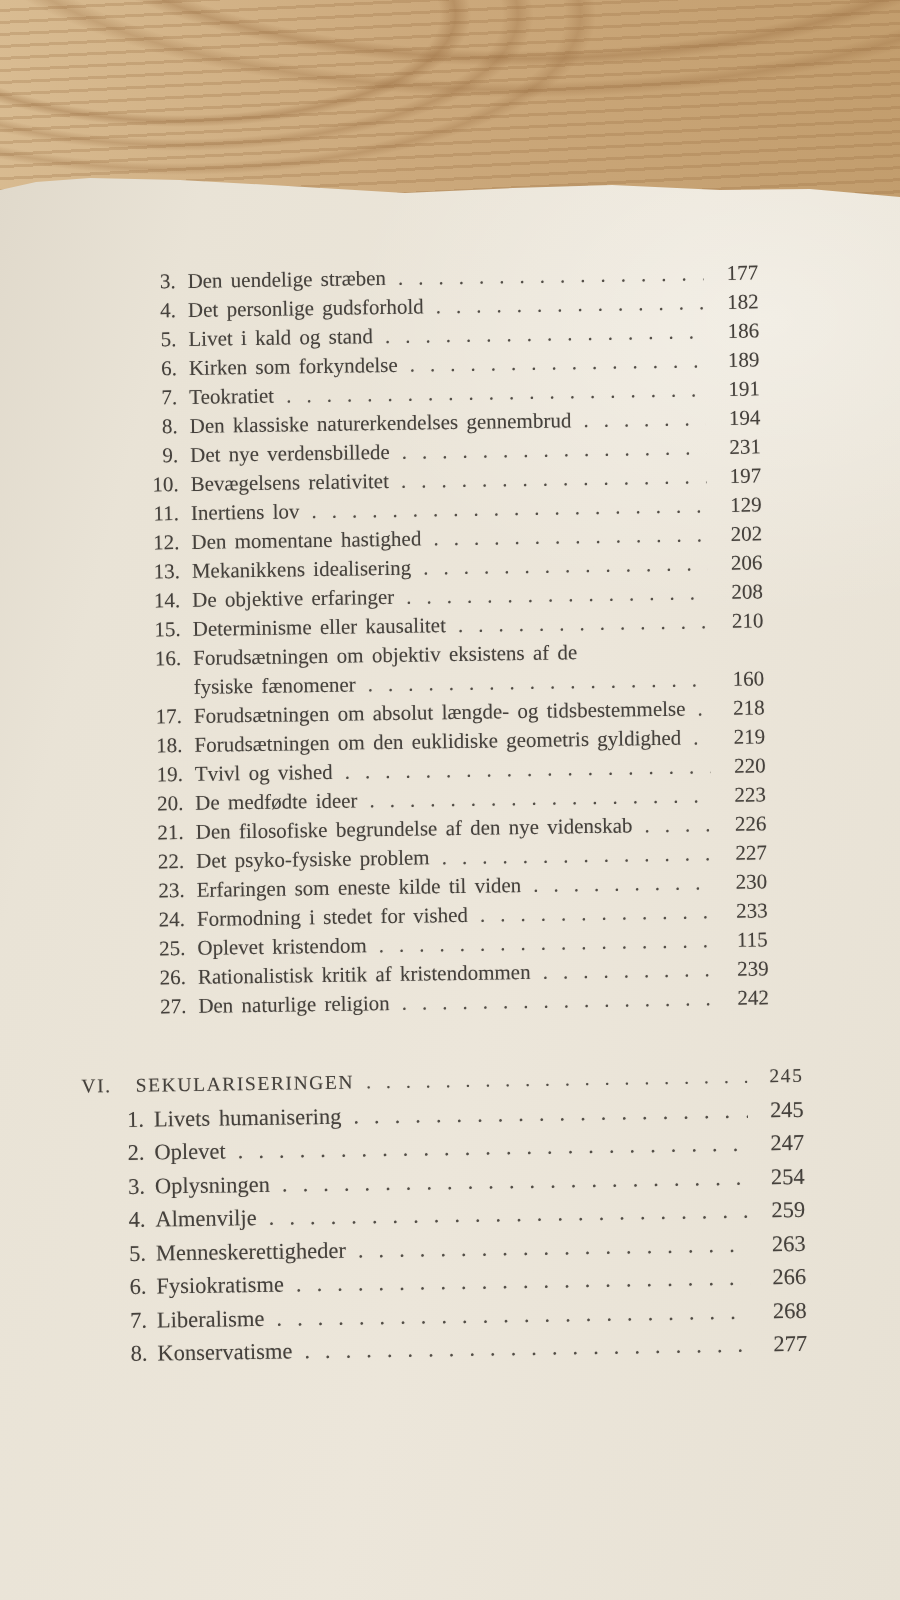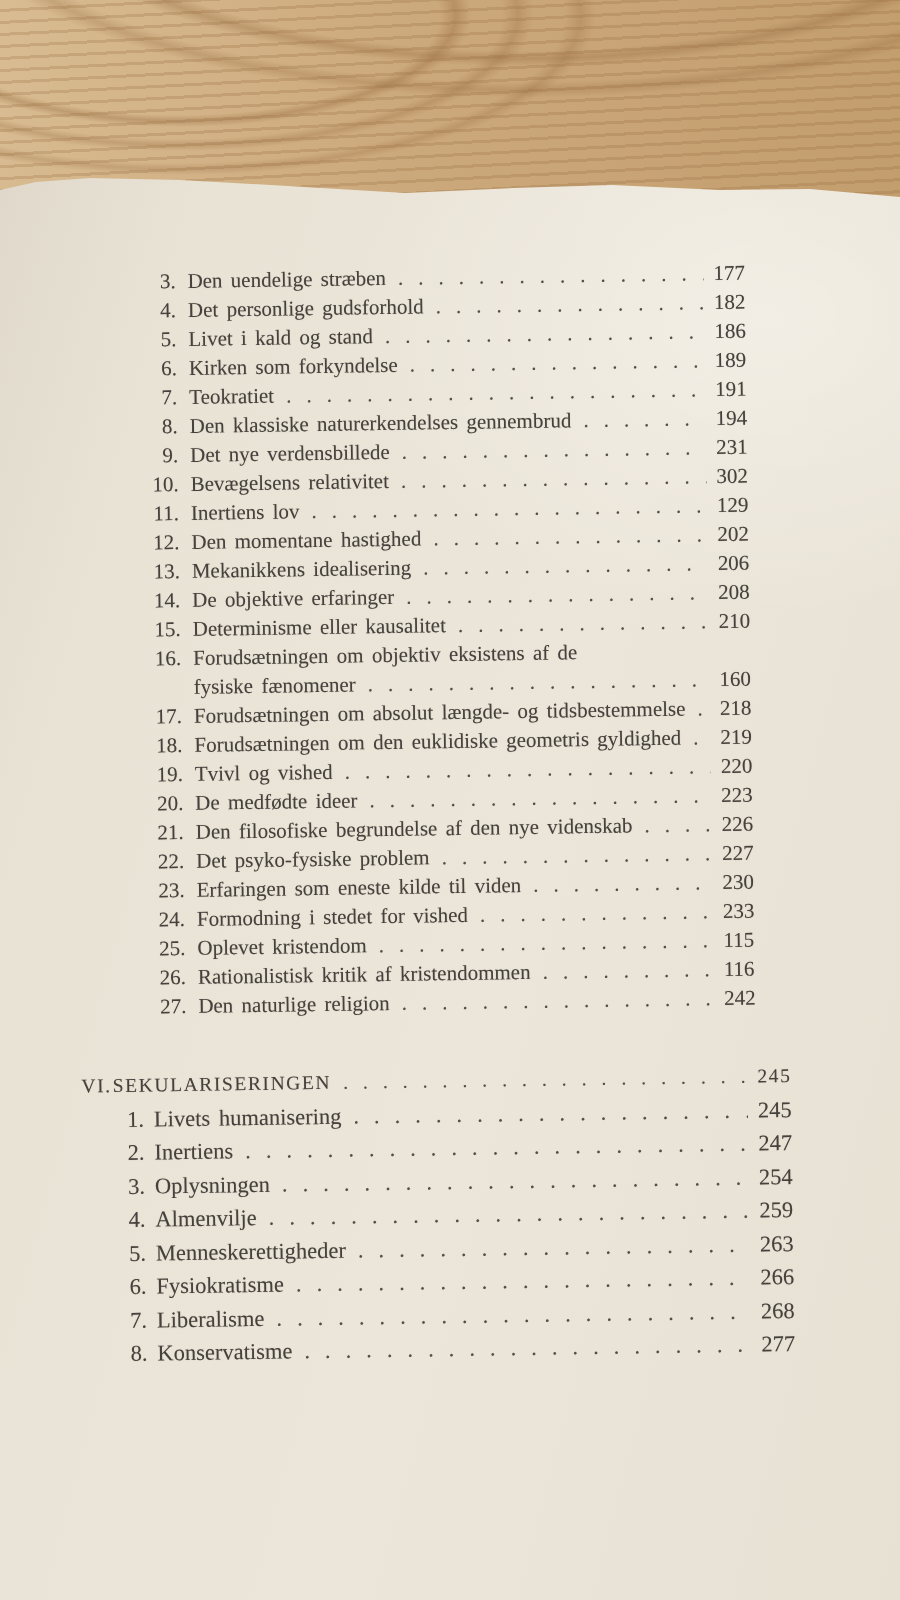--- a/index.html
+++ b/index.html
@@ -73,7 +73,7 @@
     content: ".............................................";
     letter-spacing: 15px;
   }
-  .pageno { flex: 0 0 58px; text-align: left; white-space: nowrap; }
+  .pageno { flex: 0 0 58px; text-align: center; white-space: nowrap; }
 
   
   .block1 .row { height: 29px; line-height: 29px; font-size: 21px;

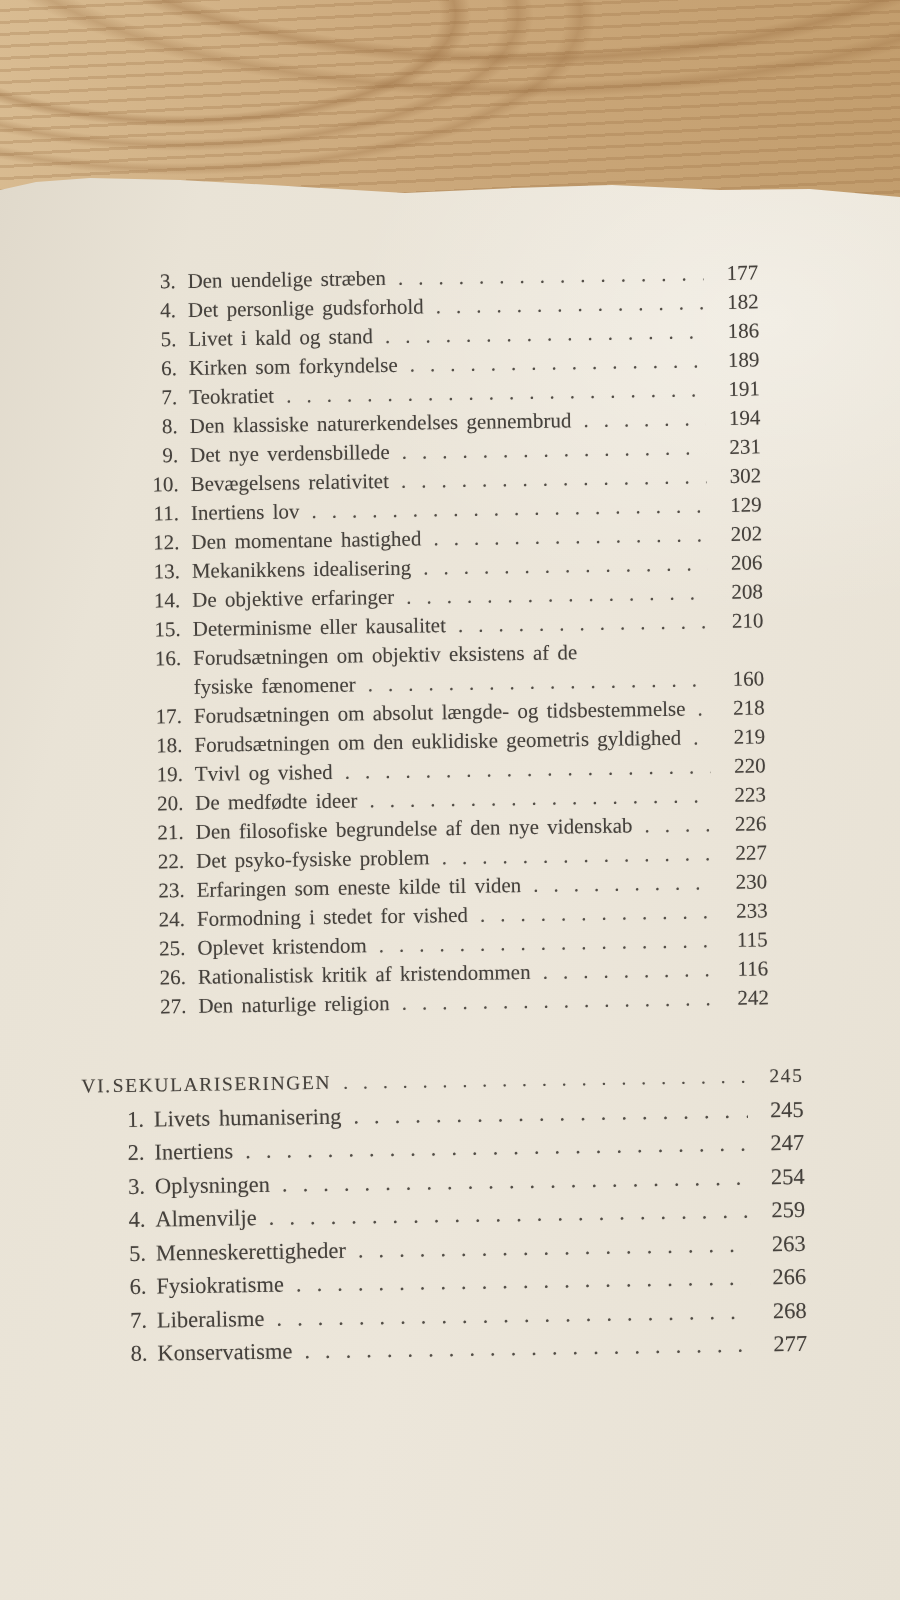--- a/index.html
+++ b/index.html
@@ -148,7 +148,7 @@
             <span class="num">10.</span>
             <span class="title">Bevægelsens relativitet</span>
             <span class="leader"></span>
-            <span class="pageno">302</span>
+            <span class="pageno">197</span>
           </div>
           <div class="row">
             <span class="num">11.</span>

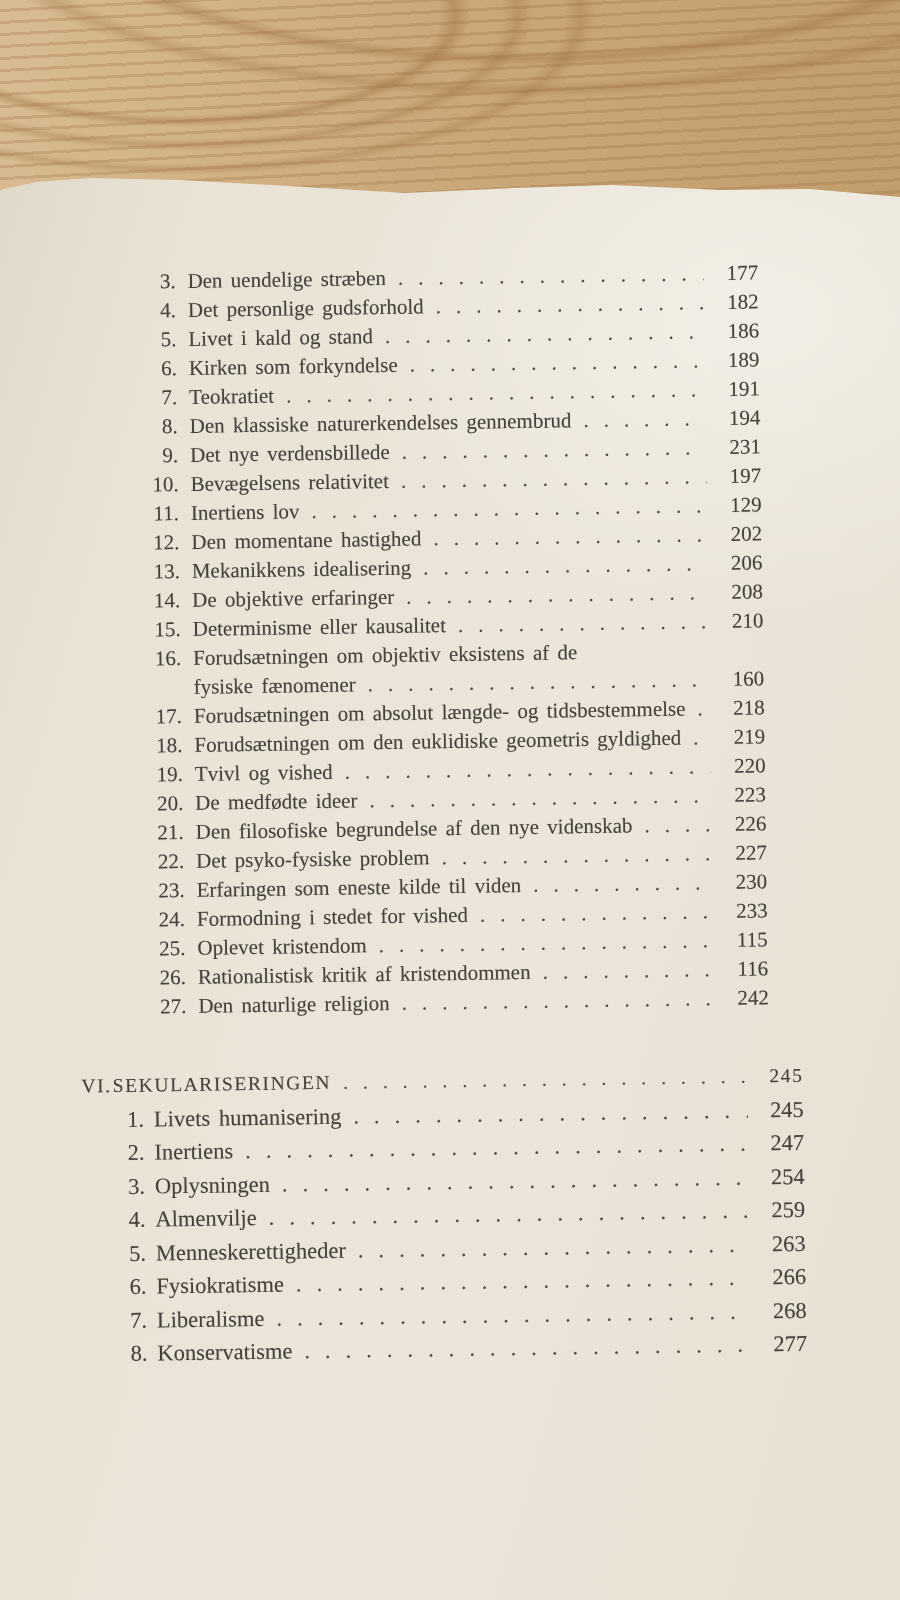--- a/index.html
+++ b/index.html
@@ -248,7 +248,7 @@
             <span class="num">26.</span>
             <span class="title">Rationalistisk kritik af kristendommen</span>
             <span class="leader"></span>
-            <span class="pageno">116</span>
+            <span class="pageno">239</span>
           </div>
           <div class="row">
             <span class="num">27.</span>

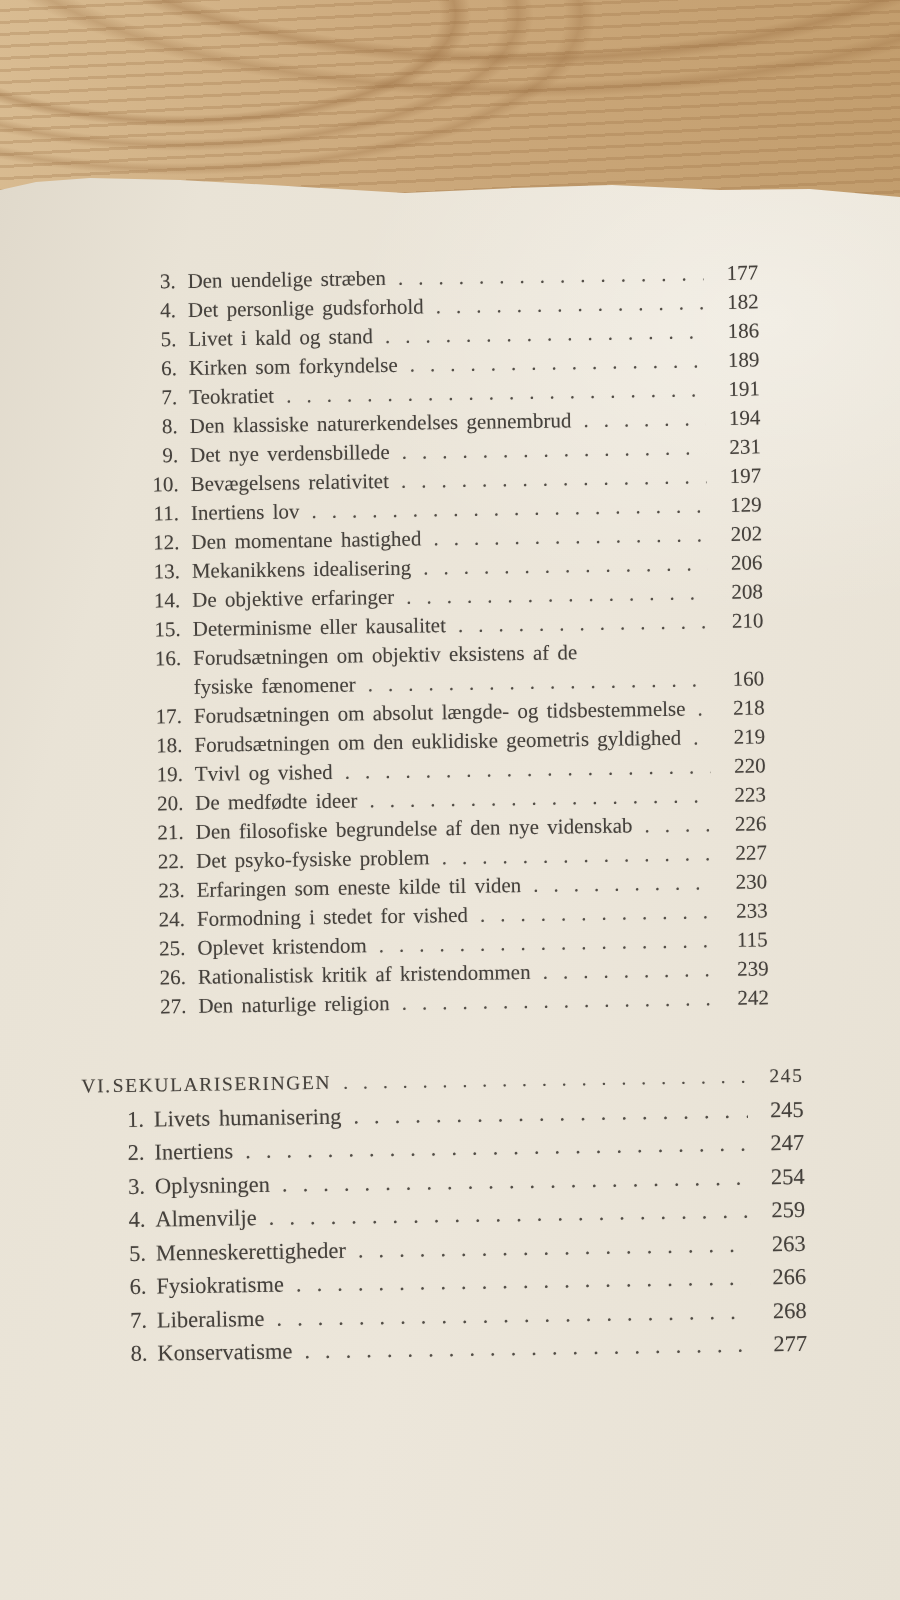--- a/index.html
+++ b/index.html
@@ -84,7 +84,7 @@
   .header-row { height: 33.5px; line-height: 33.5px; font-size: 19.5px;
                 margin-top: 47px; padding-left: 68px; padding-right: 98px;
                 letter-spacing: 1.6px; }
-  .header-row .sec-num { margin-right: 1px; }
+  .header-row .sec-num { margin-right: 24px; }
 
   
   .block2 .row { height: 33.5px; line-height: 33.5px; font-size: 22.5px;

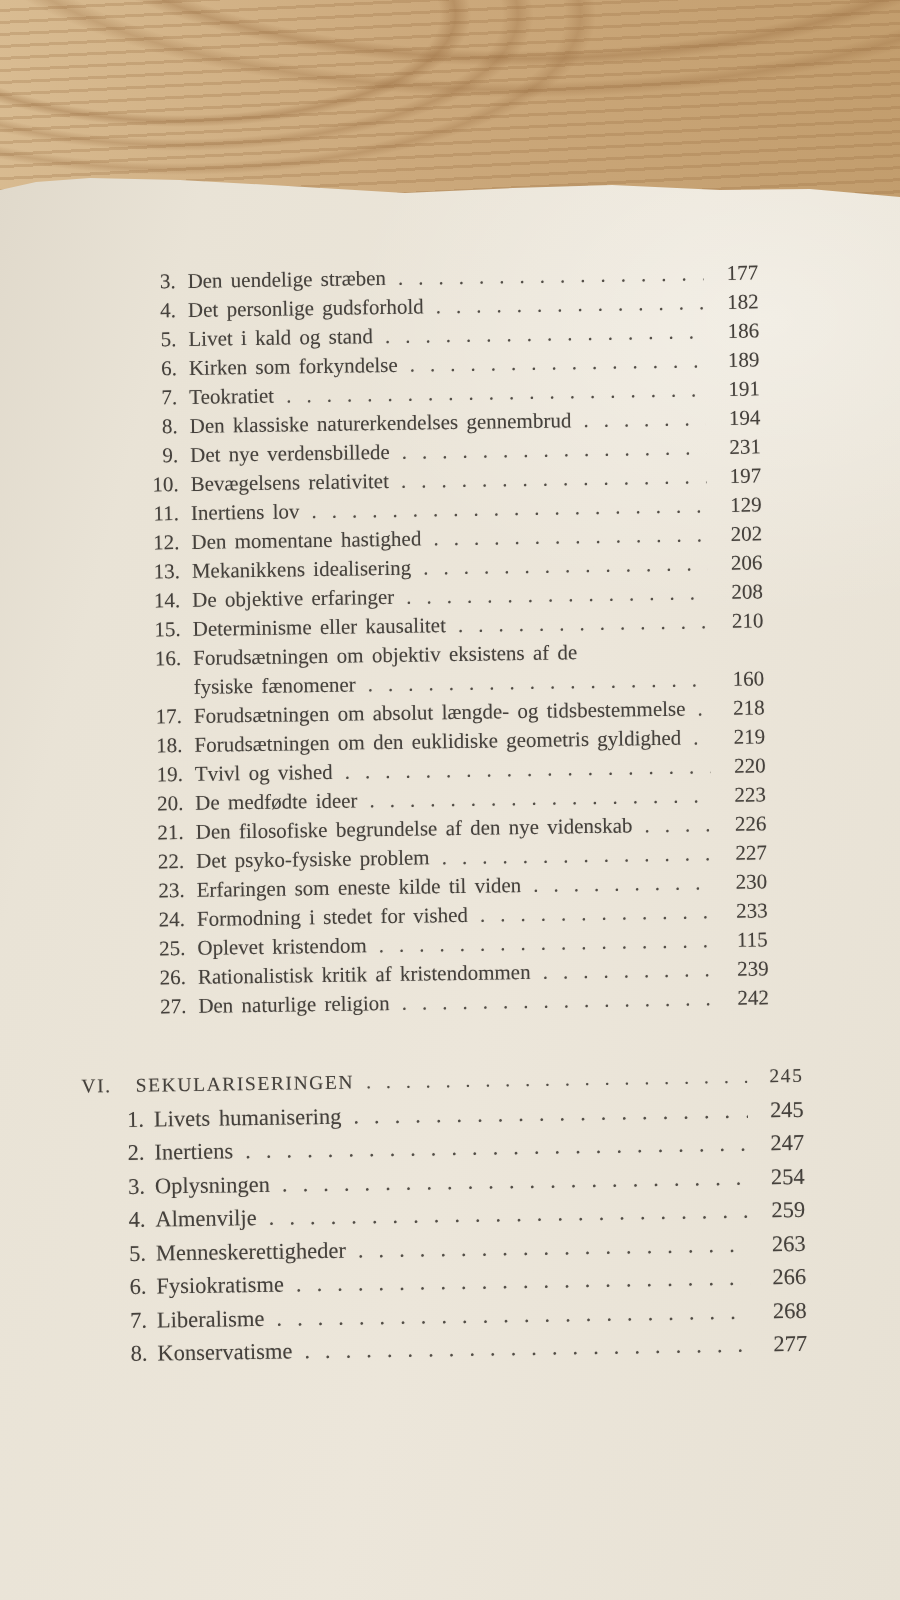--- a/index.html
+++ b/index.html
@@ -274,7 +274,7 @@
           </div>
           <div class="row">
             <span class="num">2.</span>
-            <span class="title">Inertiens</span>
+            <span class="title">Oplevet</span>
             <span class="leader"></span>
             <span class="pageno">247</span>
           </div>

